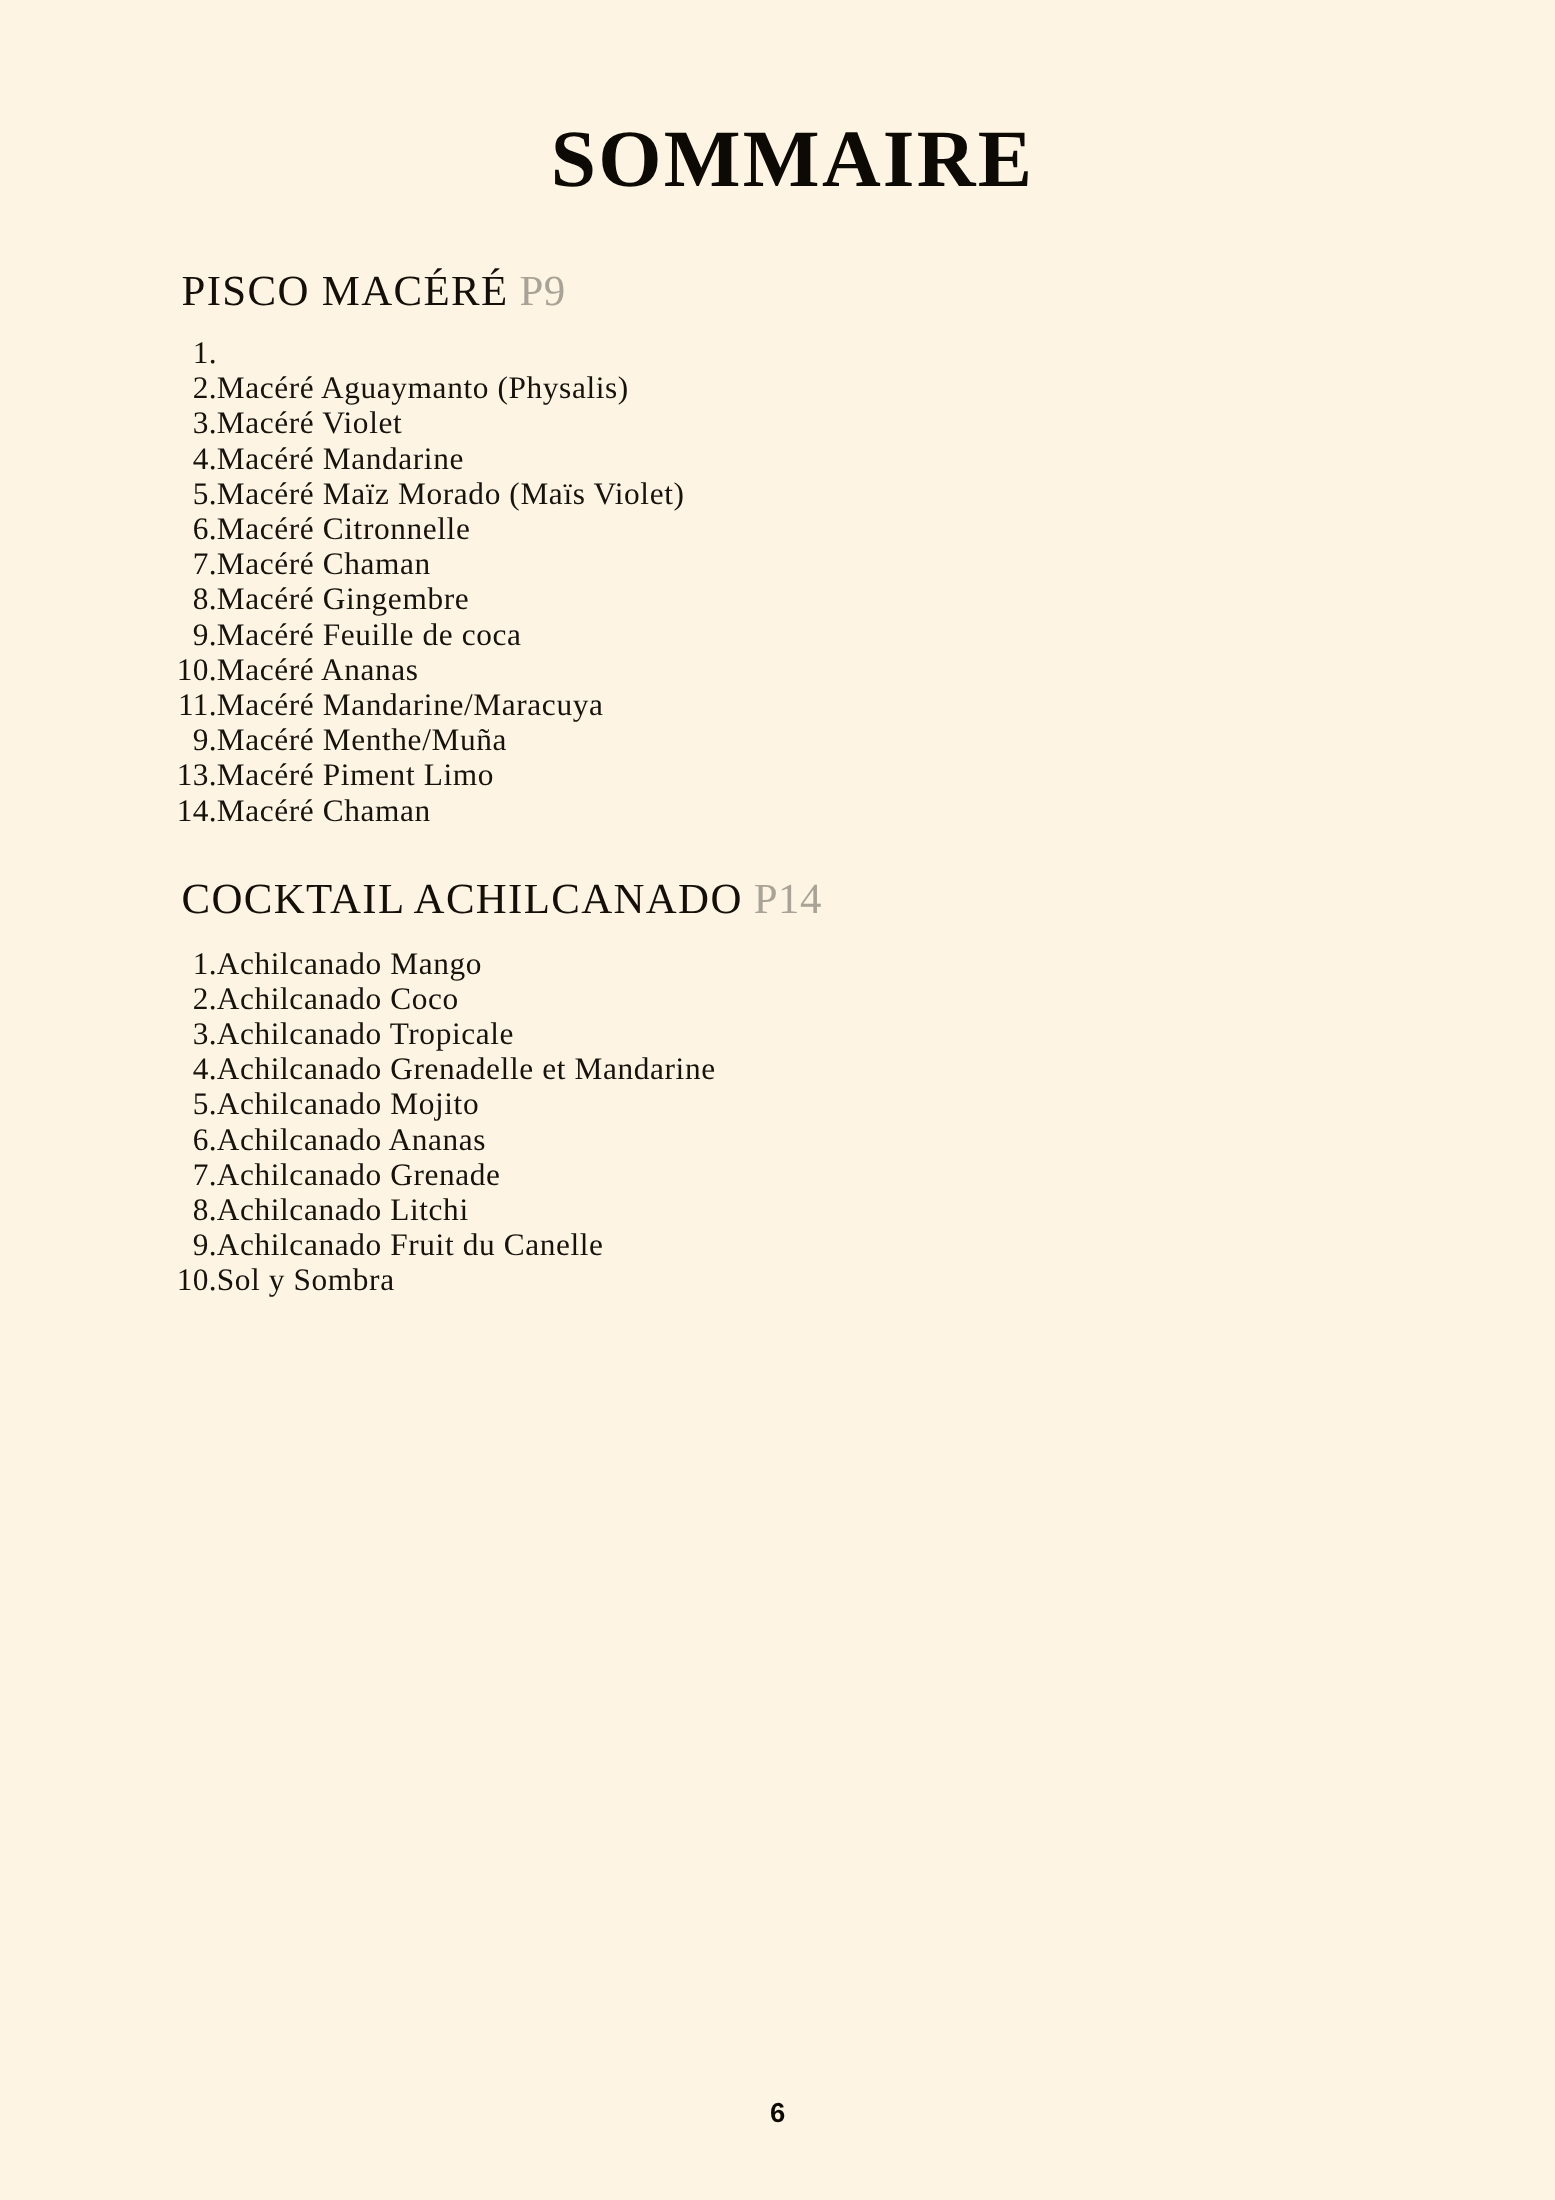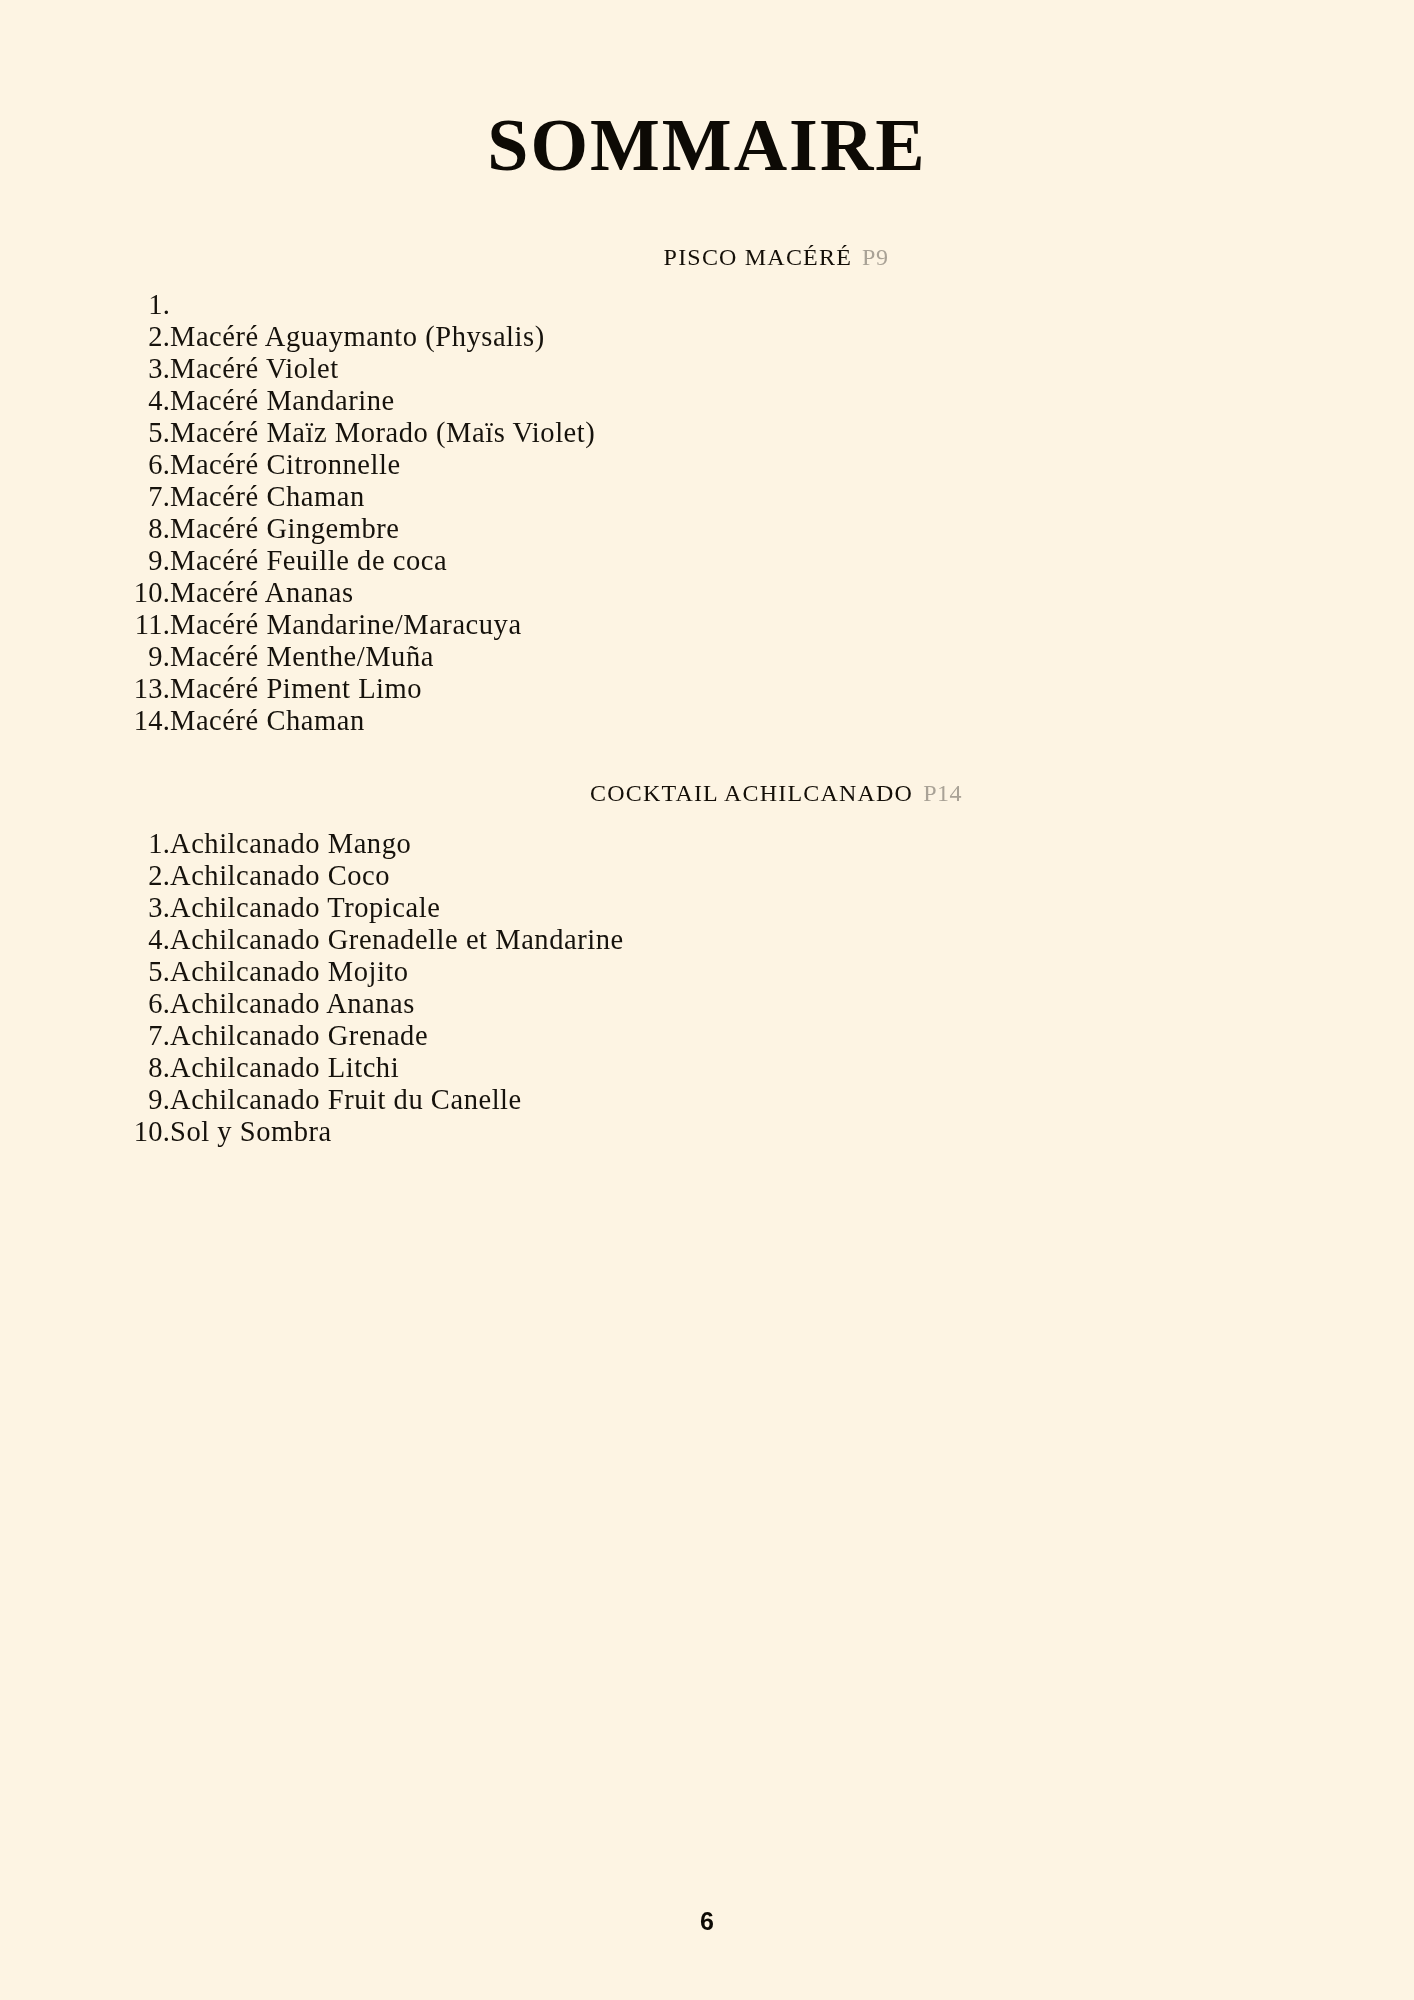--- a/index.html
+++ b/index.html
@@ -21,6 +21,7 @@
     width: 1414px;
     height: 1736px;
     box-sizing: border-box;
+    padding-left: 27px;
   }
 
   

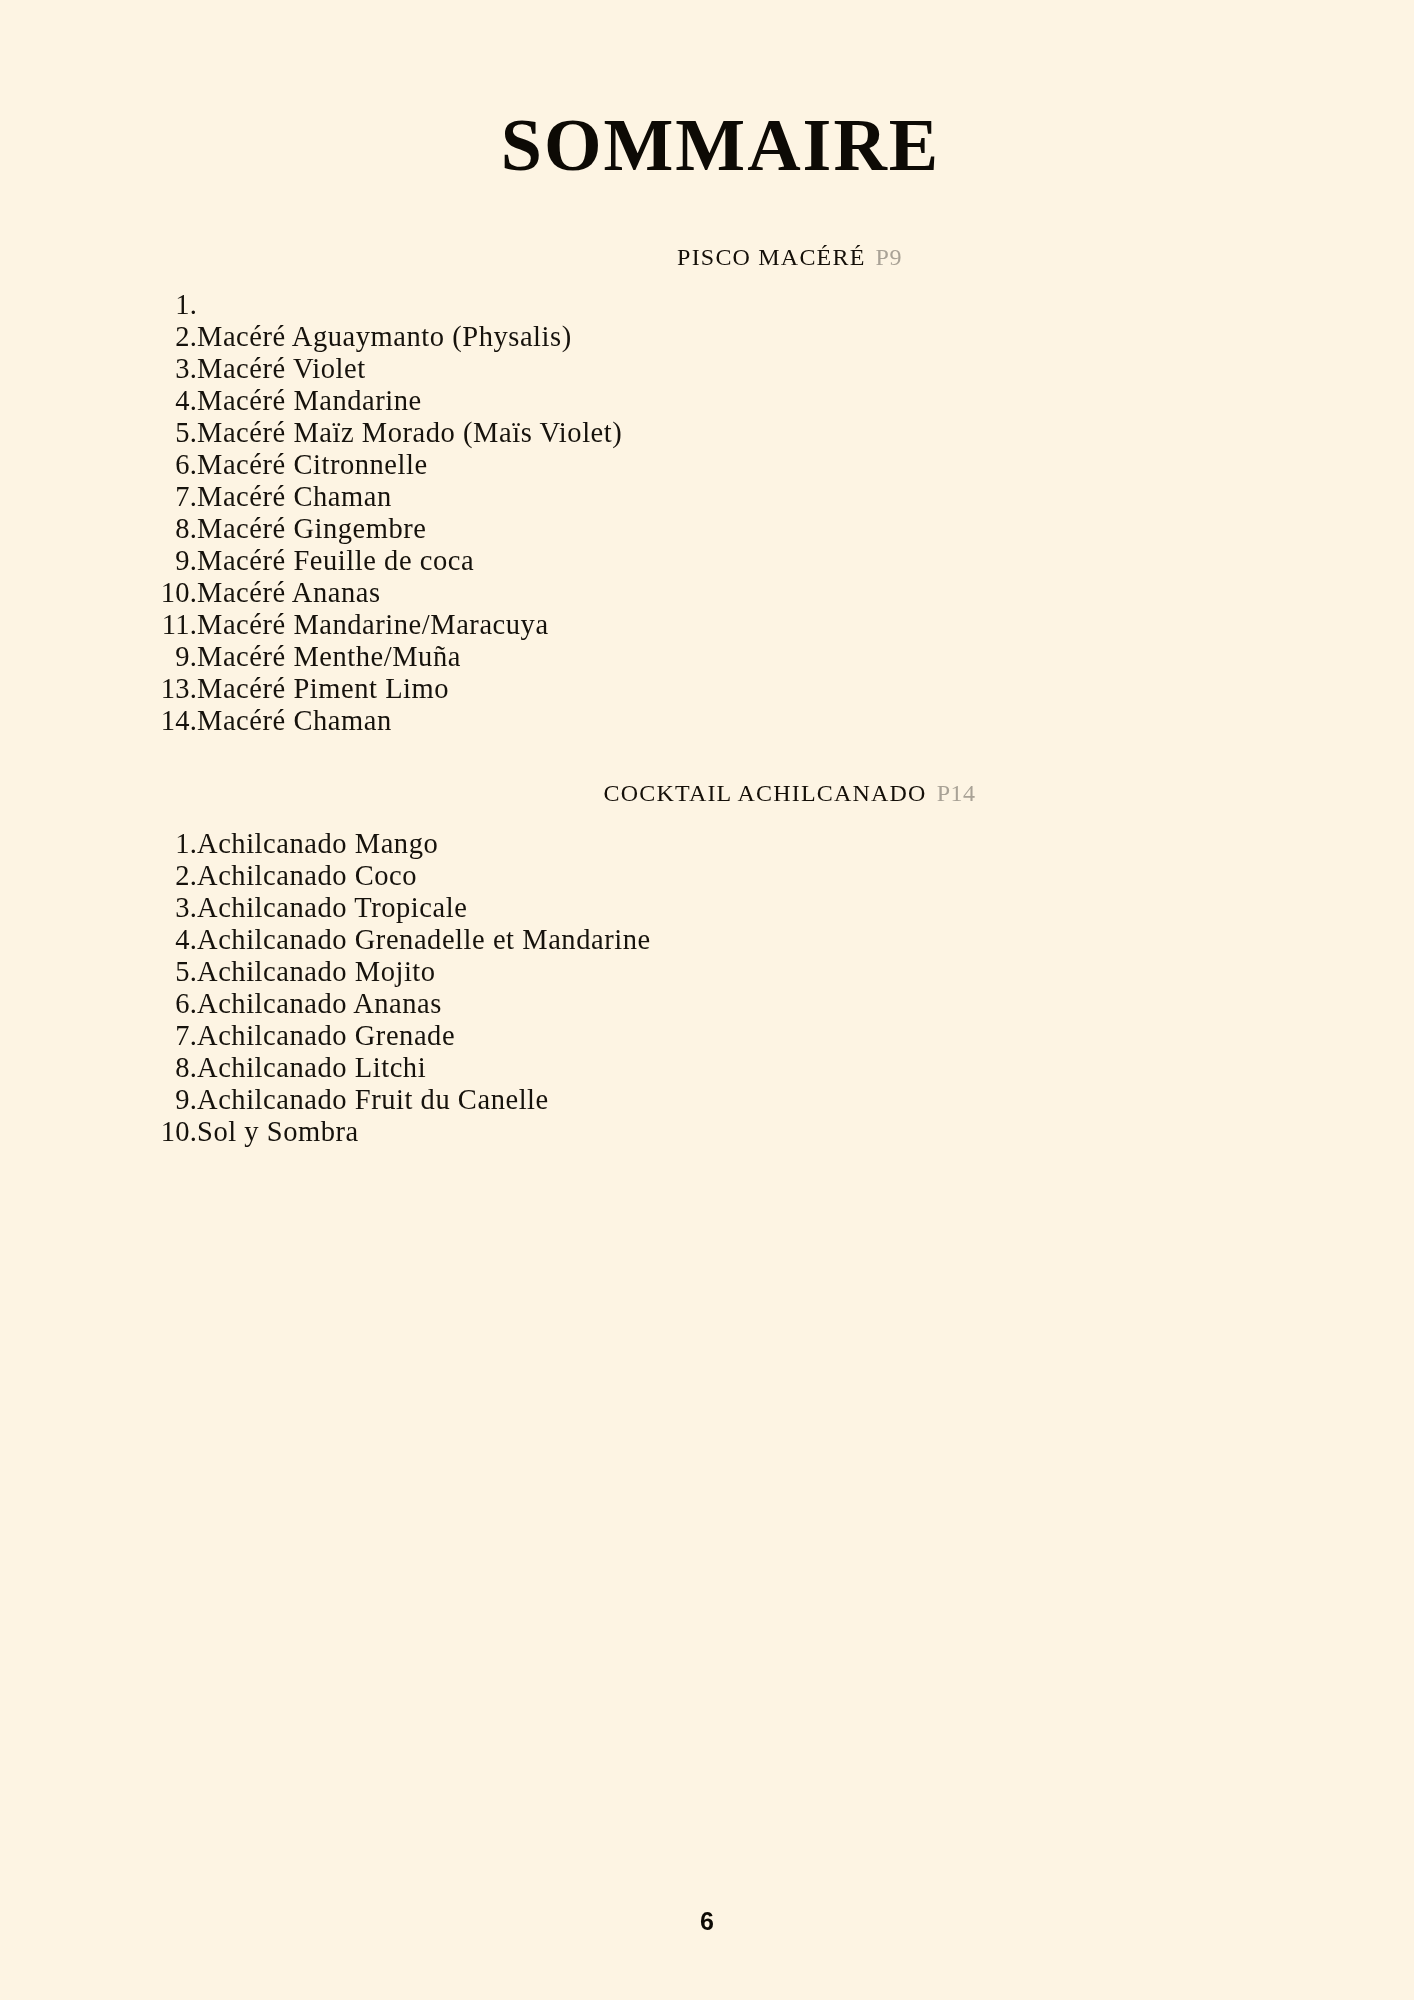--- a/index.html
+++ b/index.html
@@ -43,7 +43,7 @@
     padding: 0;
   }
   .section-heading {
-    font-size: 24px;
+    font-size: 39px;
     letter-spacing: 1.2px;
     color: #140f08;
     margin: 0;
@@ -51,7 +51,6 @@
     font-weight: normal;
     line-height: 1.1;
     white-space: nowrap;
-    text-align: center;
   }
   .section-heading .page-ref {
     color: #a9a296;

